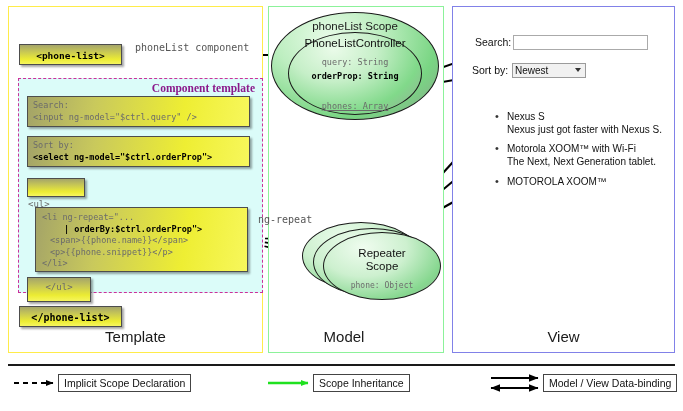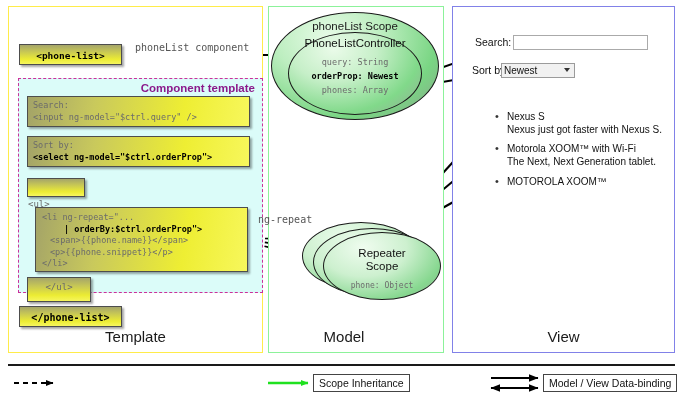--- a/index.html
+++ b/index.html
@@ -182,7 +182,7 @@
   <div class="ellipse" id="controller-ellipse">
     <div id="controller-label">PhoneListController</div>
     <div class="ctrl-prop gray" style="top:24px;">query: String</div>
-    <div class="ctrl-prop blk" style="top:38px;">orderProp: Newest</div>
+    <div class="ctrl-prop blk" style="top:38px;">orderProp: String</div>
     <div class="ctrl-prop gray" style="top:52px;">phones: Array</div>
   </div>
 

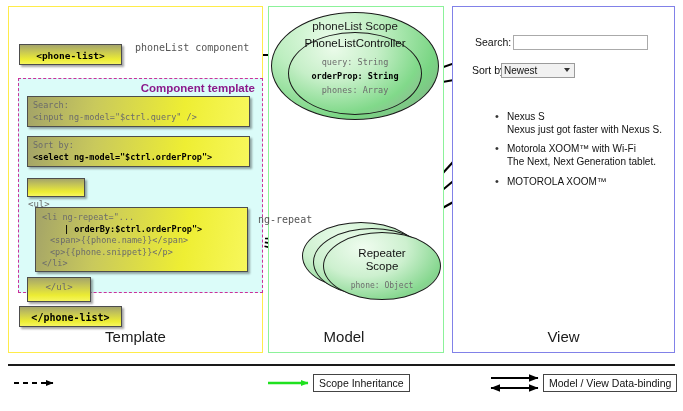--- a/index.html
+++ b/index.html
@@ -62,7 +62,7 @@
   .vlabel{position:absolute;font-size:10.5px;color:#111;}
   #search-input{position:absolute;left:513px;top:35px;width:135px;height:15px;
       border:1px solid #aaa;background:#fff;box-sizing:border-box;}
-  #sort-select{position:absolute;left:501px;top:63px;width:74px;height:15px;
+  #sort-select{position:absolute;left:512px;top:63px;width:74px;height:15px;
       border:1px solid #9b9b9b;background:#f1f1f1;box-sizing:border-box;
       font-size:10px;color:#111;padding:1px 2px;}
   #sort-select-arrow{position:absolute;right:4px;top:4px;

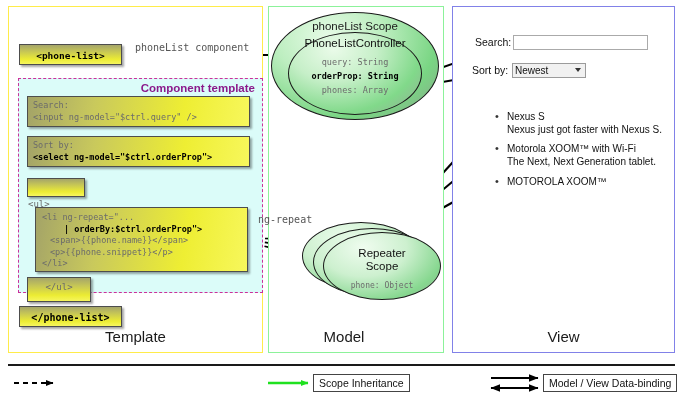--- a/index.html
+++ b/index.html
@@ -32,7 +32,7 @@
       border:1.6px dashed #cc2f9b;background:#dbfcf9;box-sizing:border-box;}
   #component-template-title{position:absolute;right:7px;top:3px;
       font-size:11.5px;font-weight:bold;color:#8b1a8b;
-      font-family:Liberation Sans, sans-serif;}
+      font-family:Liberation Serif, serif;}
 
   
   .ellipse{position:absolute;border-radius:50%;border:1.4px solid #1a1a1a;box-sizing:border-box;}

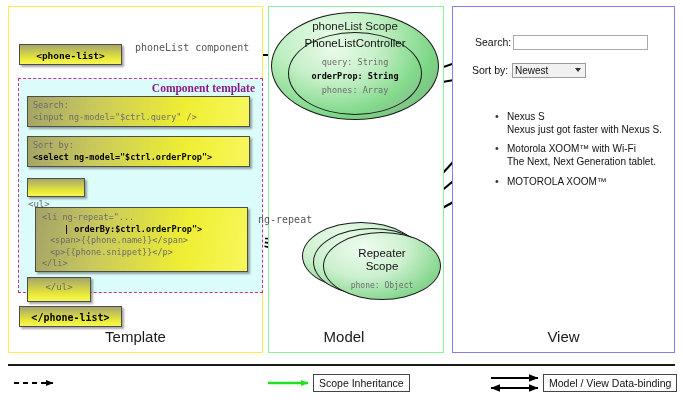--- a/index.html
+++ b/index.html
@@ -183,7 +183,7 @@
     <div id="controller-label">PhoneListController</div>
     <div class="ctrl-prop gray" style="top:24px;">query: String</div>
     <div class="ctrl-prop blk" style="top:38px;">orderProp: String</div>
-    <div class="ctrl-prop gray" style="top:52px;">phones: Array</div>
+    <div class="ctrl-prop gray" style="top:68px;text-decoration:underline;">phones: Array</div>
   </div>
 
   <div class="ellipse" id="repeater-back2"></div>

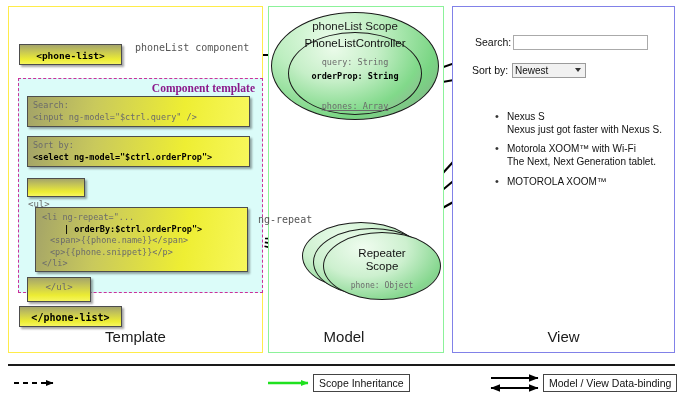--- a/index.html
+++ b/index.html
@@ -215,6 +215,7 @@
   <div class="vitem" style="left:507px;top:176px;">MOTOROLA XOOM™</div>
 
   <div id="legend-rule"></div>
+  <div class="lg-box" style="left:58px;top:374px;">Implicit Scope Declaration</div>
   <div class="lg-box" style="left:543px;top:374px;">Model / View Data-binding</div>
   <div class="lg-box" style="left:313px;top:374px;">Scope Inheritance</div>
 

